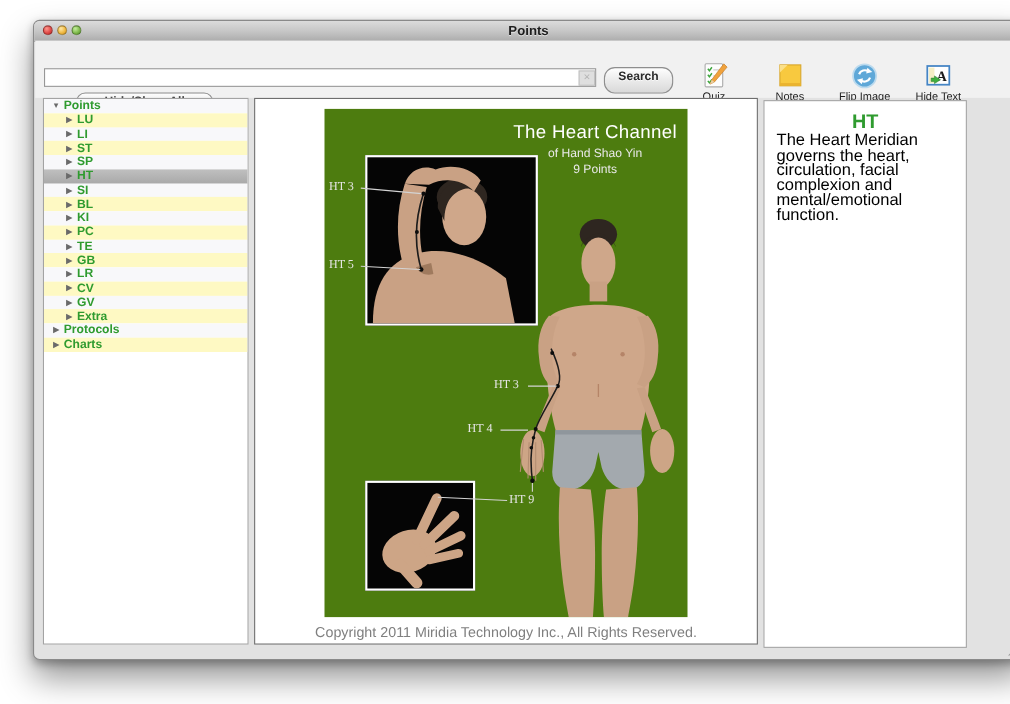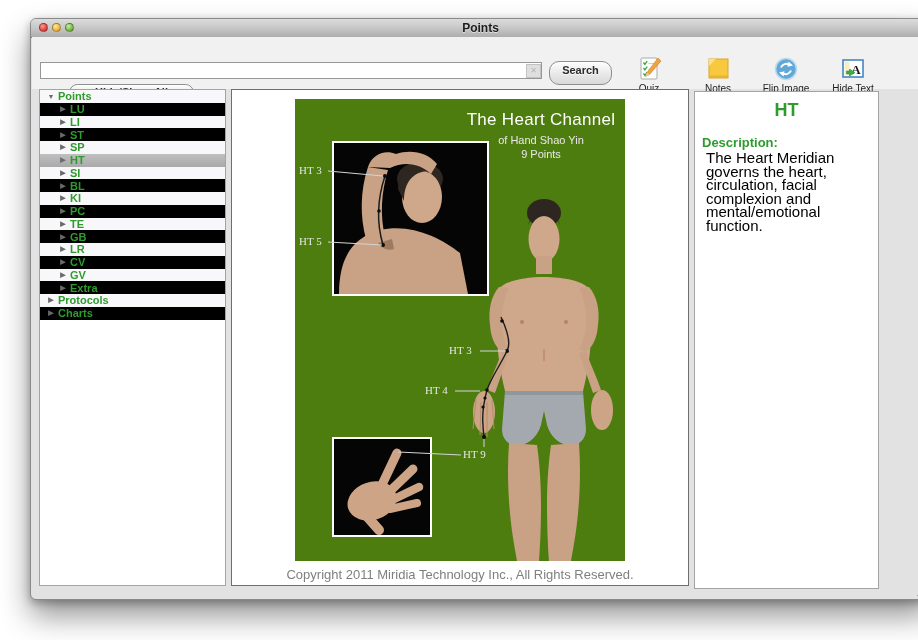--- a/index.html
+++ b/index.html
@@ -40,7 +40,7 @@
   .tree-row{display:flex;align-items:center;height:12.75px;font-size:11px;font-weight:bold;color:#2f9b2f;
     cursor:default;}
   .tree-row.plain{background:#f8f8fa;}
-  .tree-row.stripe{background:#000000;}
+  .tree-row.stripe{background:#fef9c3;}
   .tree-row.selected{background:linear-gradient(#bfbfbf,#a9a9a9);}
   .tree-row .tri{font-size:7px;color:#6a6a6a;width:10px;text-align:center;flex:none;}
   .tree-row.lvl0 .tri{margin-left:6px;}

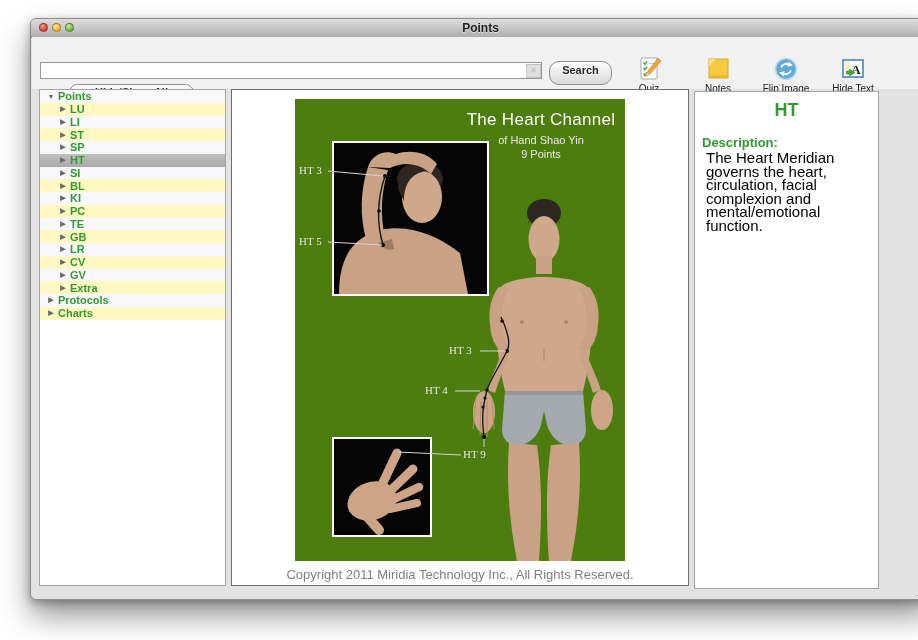--- a/index.html
+++ b/index.html
@@ -302,7 +302,6 @@
 
   <div class="panel detail-panel">
     <div class="dp-title">HT</div>
-    <div class="dp-head">Description:</div>
     <div class="dp-body">The Heart Meridian governs the heart, circulation, facial complexion and mental/emotional function.</div>
   </div>
 

